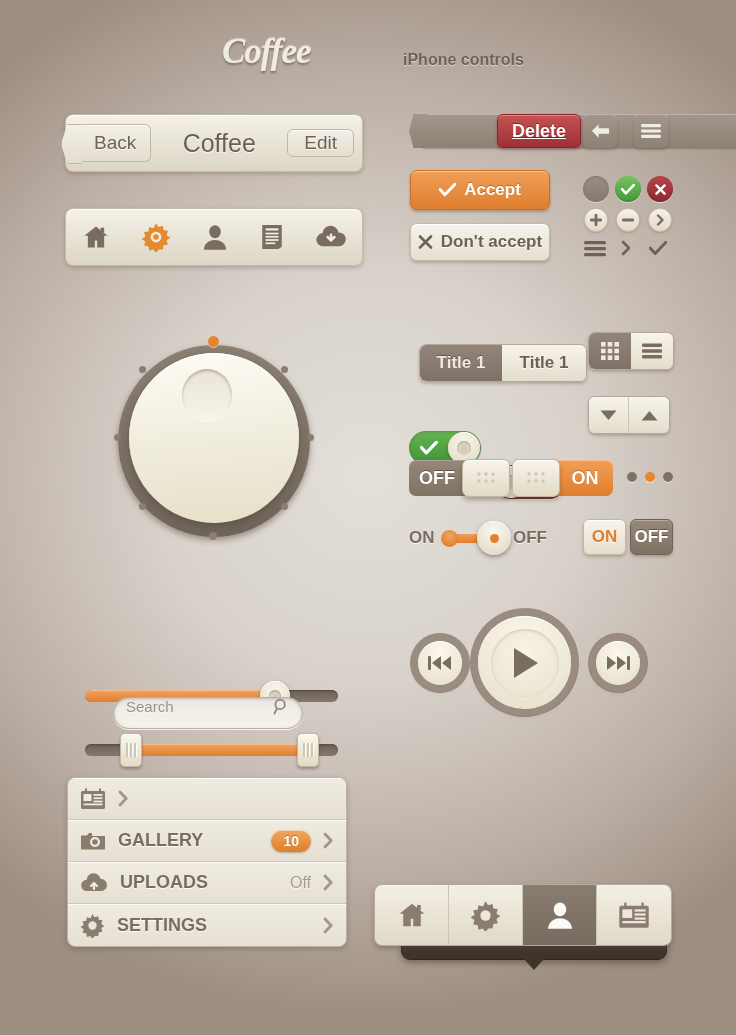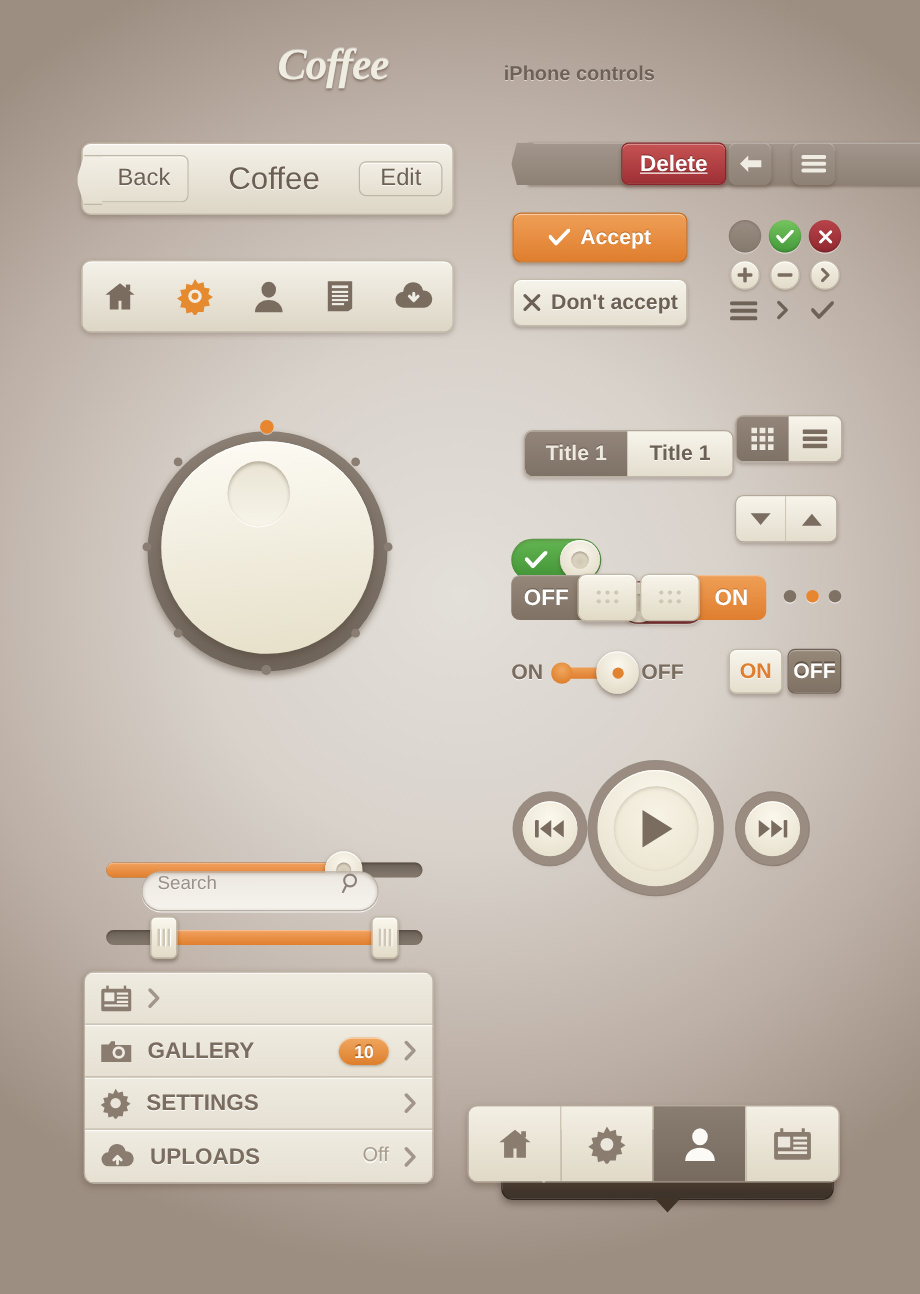--- a/index.html
+++ b/index.html
@@ -521,22 +521,22 @@
         </svg>
     </div>
     <div class="list-row">
+      <svg width="28" height="22" viewBox="0 0 28 22">
+          <path d="M7 19a5.6 5.6 0 01-.4-11.2A7 7 0 0120.5 7a4.8 4.8 0 01.9 12z" fill="#8a7d70"></path>
+          <path d="M14 17v-6m0 0l-3 3m3-3l3 3" stroke="#efebe0" stroke-width="2.2" fill="none" stroke-linecap="round"></path>
+        </svg>
+      <span class="list-label">UPLOADS</span>
+      <span class="list-value">Off</span>
+      <svg width="11" height="17" viewBox="0 0 11 17">
+          <path d="M2 2l6.2 6.5L2 15" stroke="#a2968a" stroke-width="2.8" fill="none" stroke-linecap="round" stroke-linejoin="round"></path>
+        </svg>
+    </div>
+    <div class="list-row">
       <svg width="25" height="25" viewBox="0 0 24 24">
           <path d="M12 1l2 3 3.5-1 .5 3.5 3.5.5-1 3.5 3 2-3 2 1 3.5-3.5.5-.5 3.5L14 22l-2 3-2-3-3.5 1-.5-3.5L2.5 19l1-3.5-3-2 3-2-1-3.5L6 7.5 6.5 4 10 5z" fill="#8a7d70"></path>
           <circle cx="12" cy="12" r="4" fill="#eae5da"></circle>
         </svg>
       <span class="list-label">SETTINGS</span>
-      <svg width="11" height="17" viewBox="0 0 11 17">
-          <path d="M2 2l6.2 6.5L2 15" stroke="#a2968a" stroke-width="2.8" fill="none" stroke-linecap="round" stroke-linejoin="round"></path>
-        </svg>
-    </div>
-    <div class="list-row">
-      <svg width="28" height="22" viewBox="0 0 28 22">
-          <path d="M7 19a5.6 5.6 0 01-.4-11.2A7 7 0 0120.5 7a4.8 4.8 0 01.9 12z" fill="#8a7d70"></path>
-          <path d="M14 17v-6m0 0l-3 3m3-3l3 3" stroke="#efebe0" stroke-width="2.2" fill="none" stroke-linecap="round"></path>
-        </svg>
-      <span class="list-label">UPLOADS</span>
-      <span class="list-value">Off</span>
       <svg width="11" height="17" viewBox="0 0 11 17">
           <path d="M2 2l6.2 6.5L2 15" stroke="#a2968a" stroke-width="2.8" fill="none" stroke-linecap="round" stroke-linejoin="round"></path>
         </svg>

